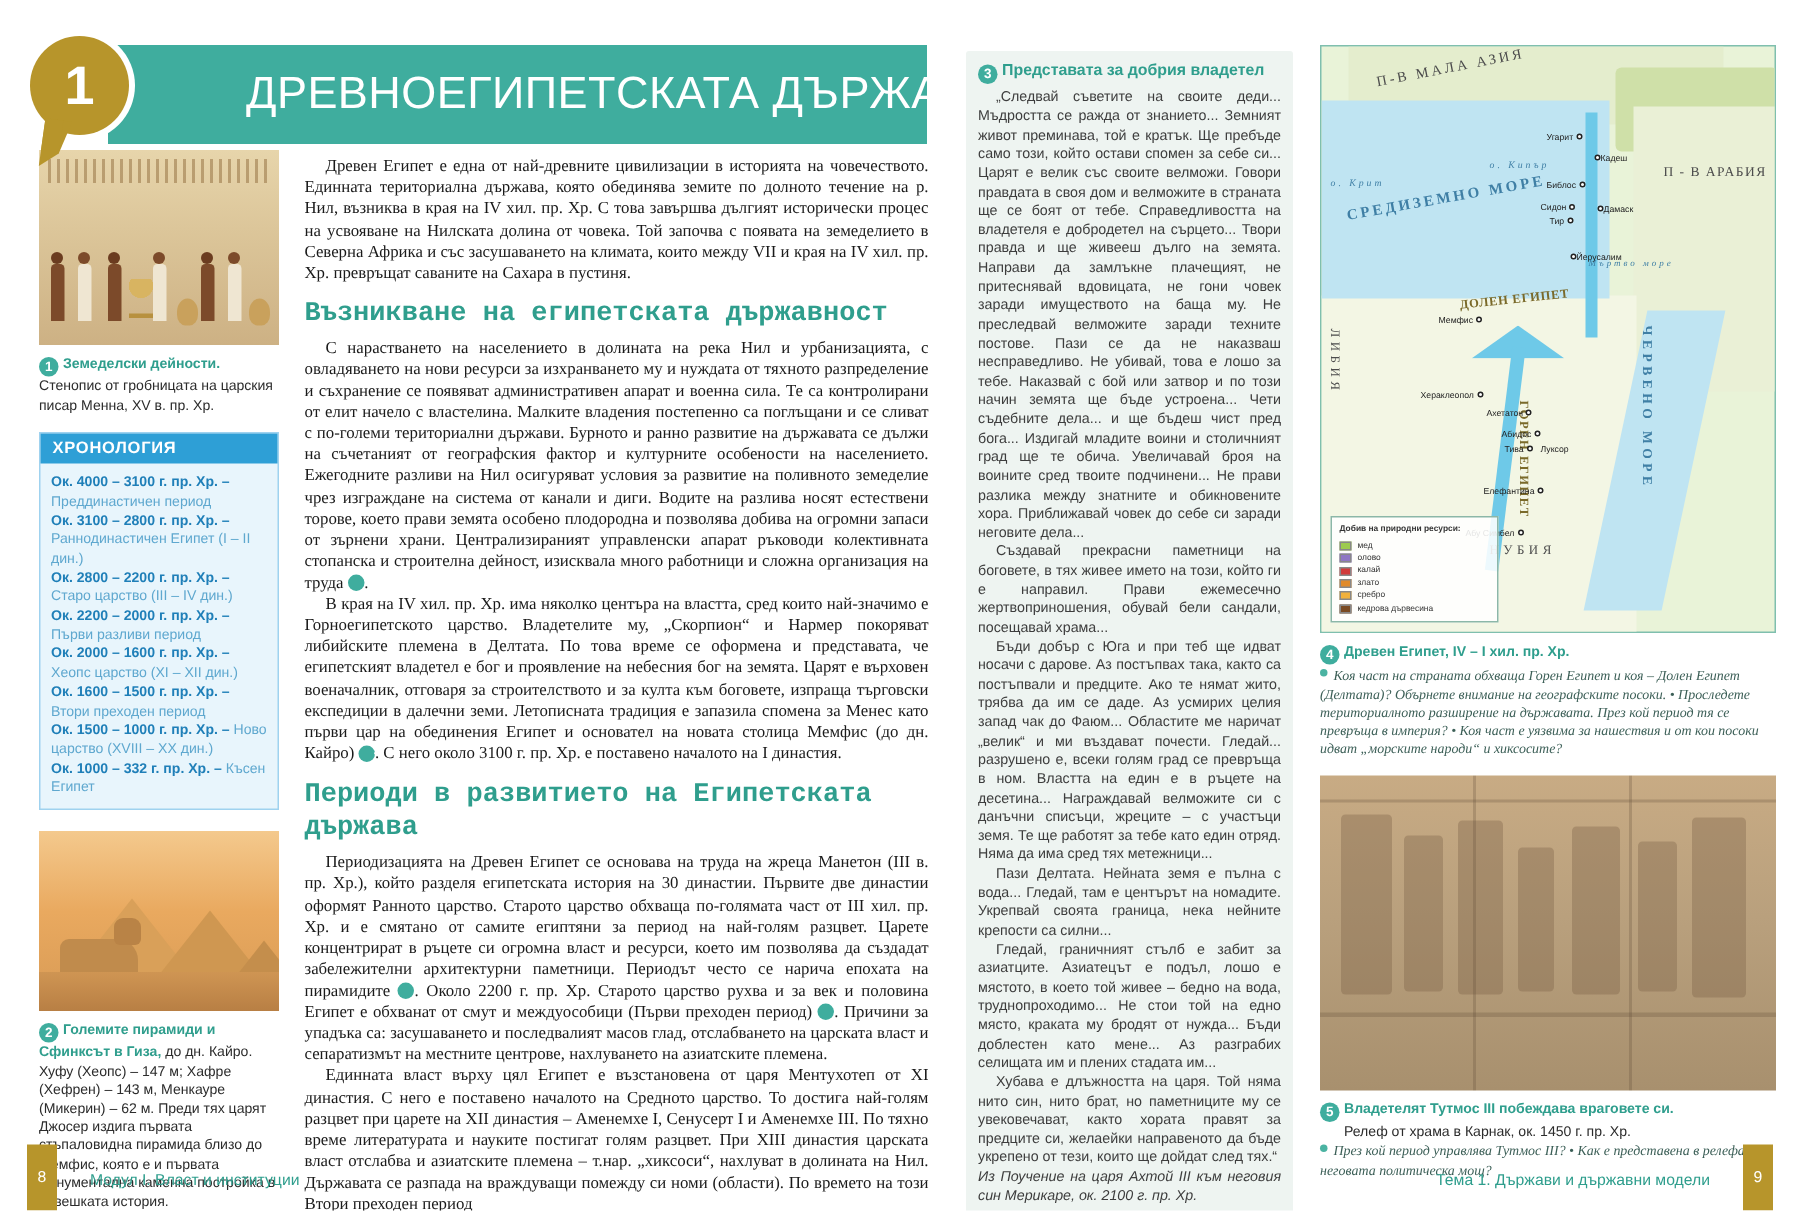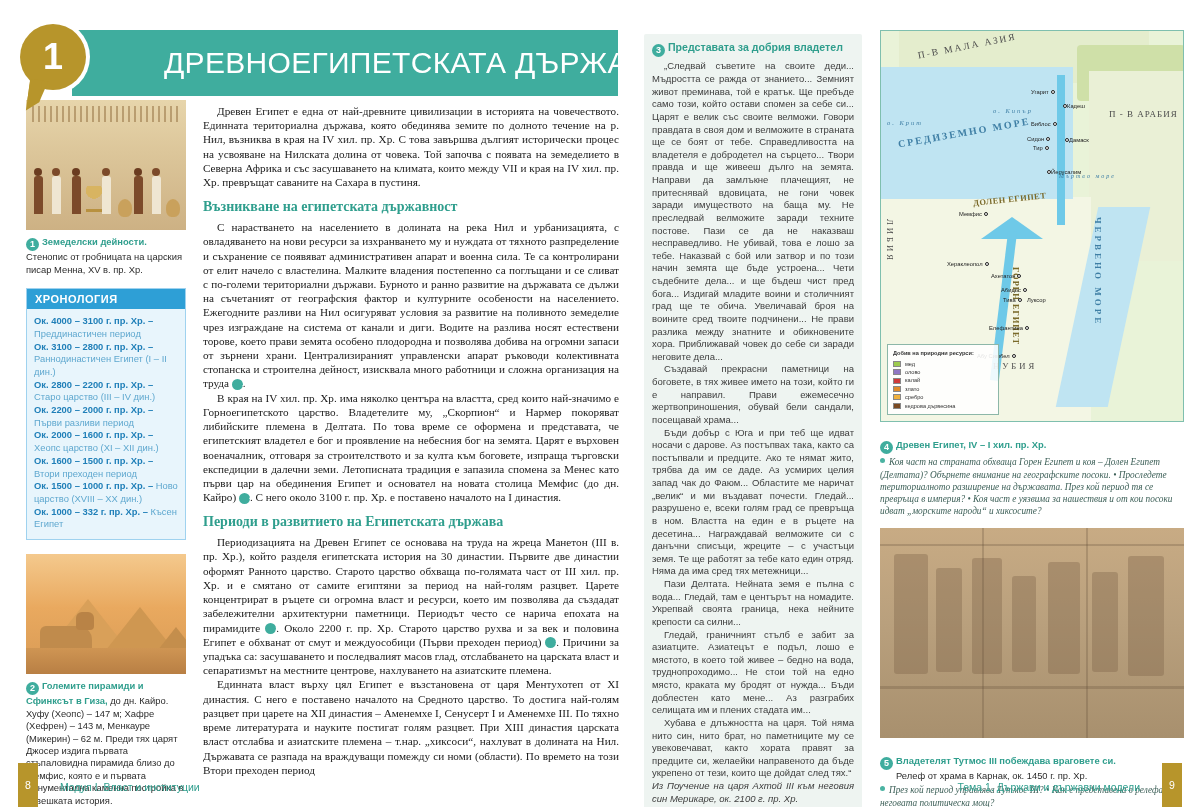--- a/index.html
+++ b/index.html
@@ -215,9 +215,9 @@
   }
   .main-col p { margin: 0; text-indent: 14px; }
   h3.sub {
-    font-family: Liberation Serif, serif;
+    font-family: Liberation Mono, monospace;
     color: #2f9e8d;
-    font-size: 14px;
+    font-size: 18px;
     font-weight: 700;
     margin: 9px 0 4px 0;
     text-indent: 0;

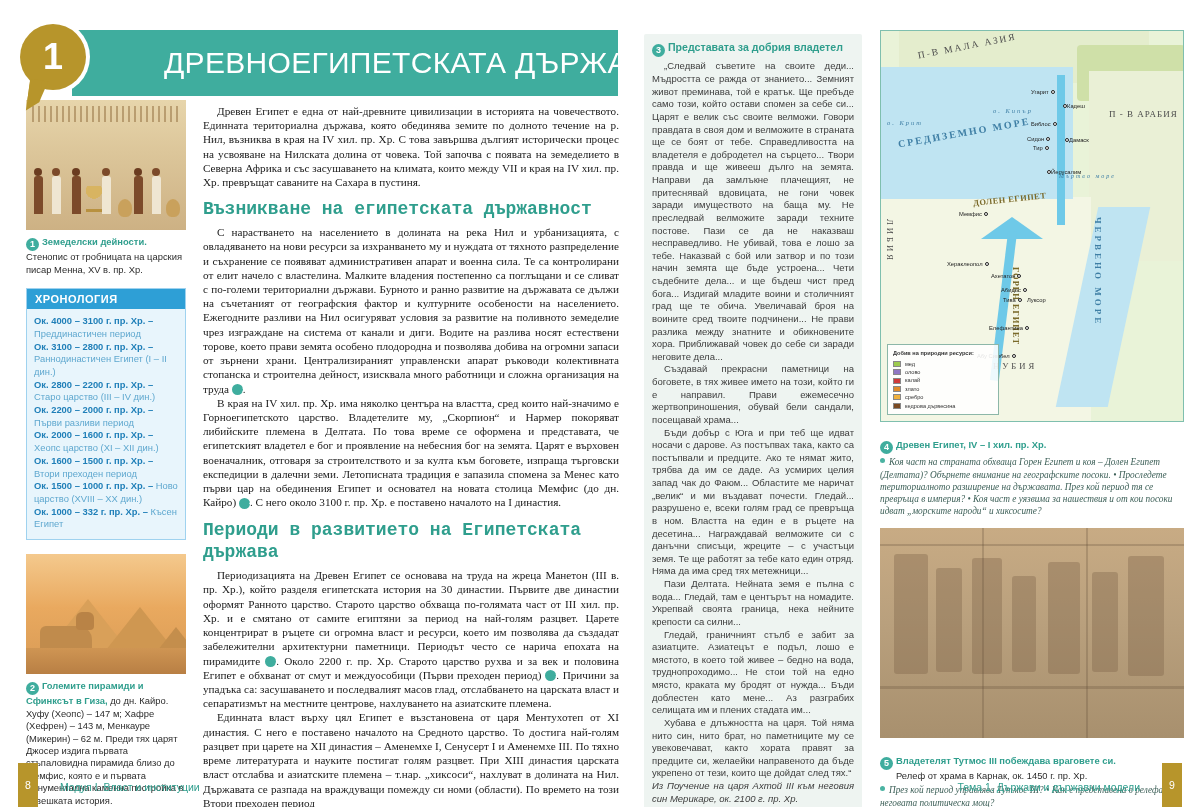--- a/index.html
+++ b/index.html
@@ -421,7 +421,7 @@
     border-radius: 3px;
   }
 
-  .cap-small { font-size: 9.4px; line-height:1.3; margin-top:17px; color:#2c2c2c;}
+  .cap-small { font-size: 9.4px; line-height:1.3; margin-top:6px; color:#2c2c2c;}
   .q-italic {
     font-family: "Liberation Serif", serif;
     font-style: italic;

